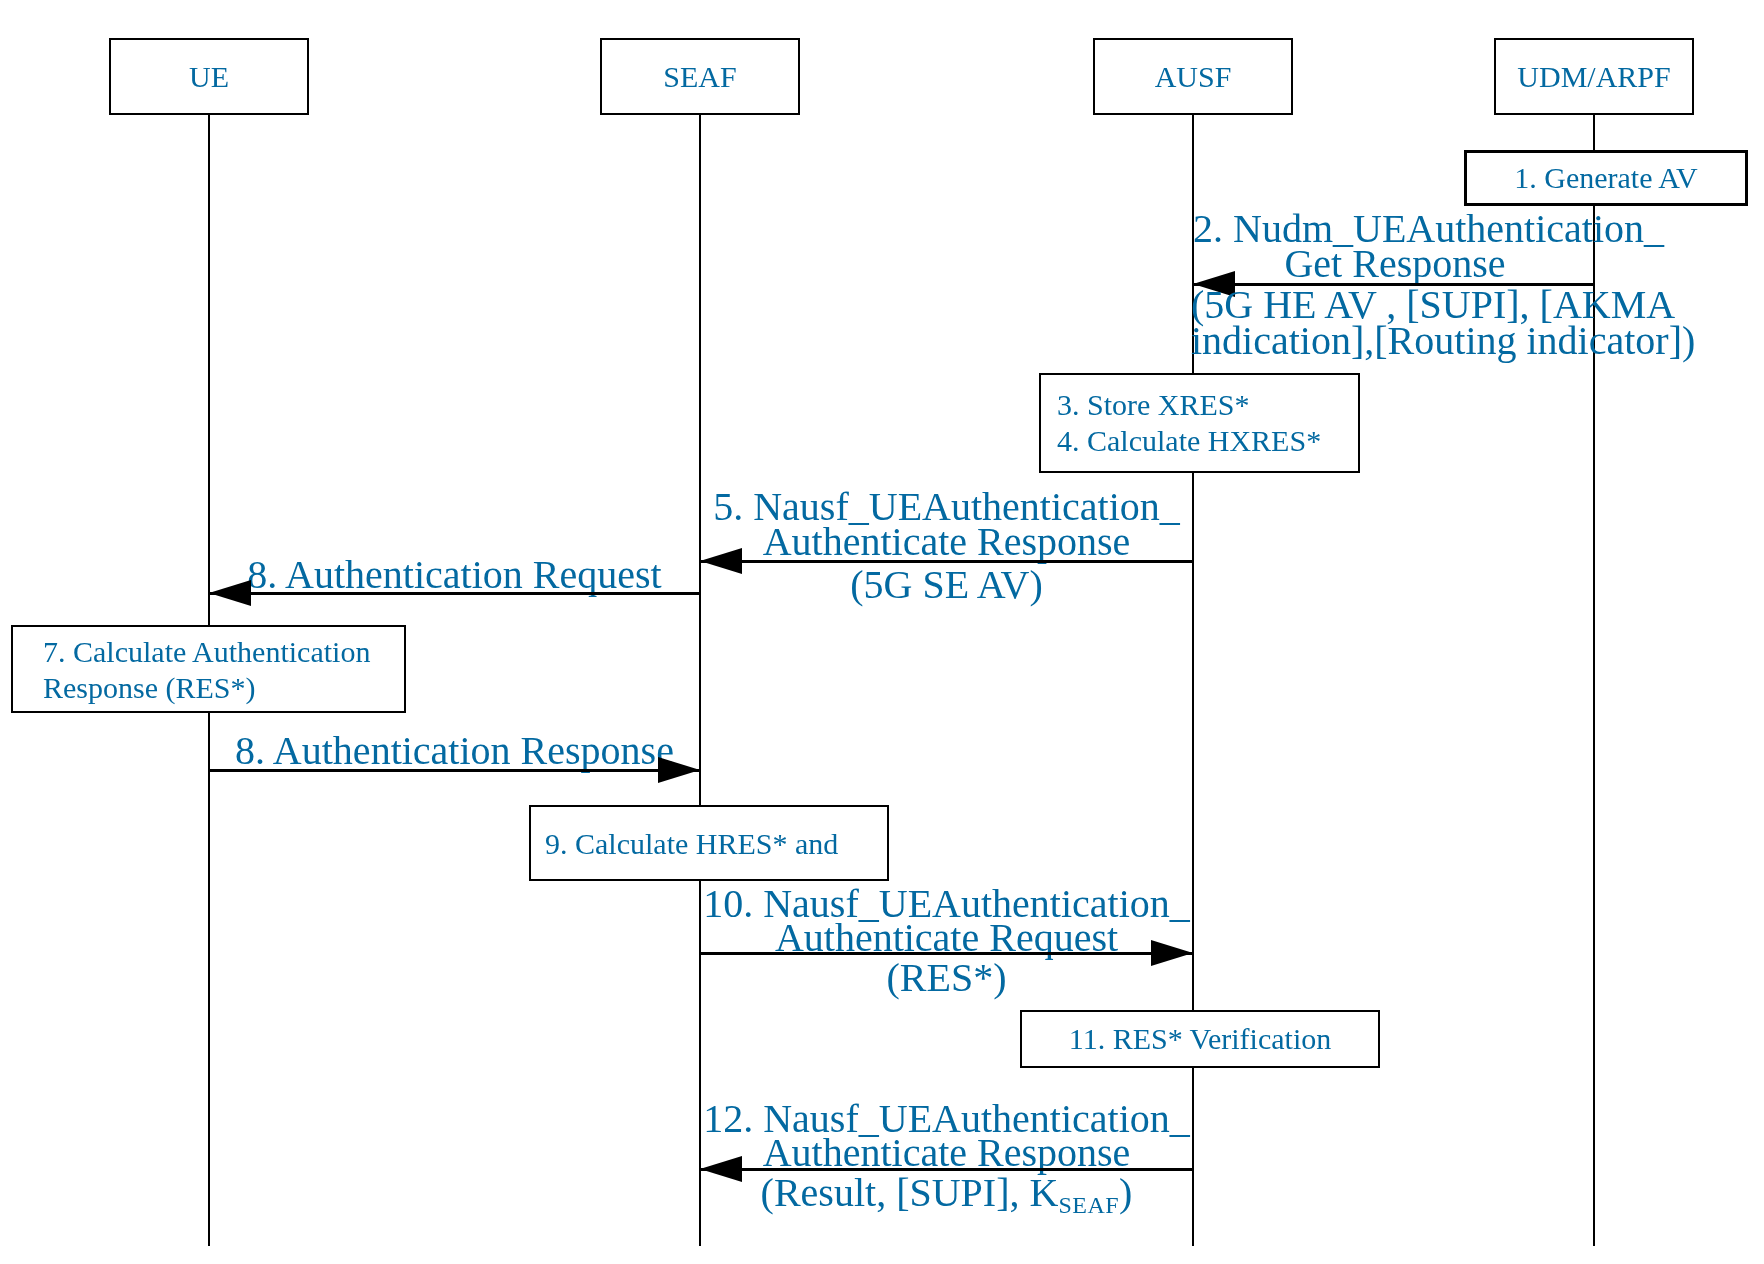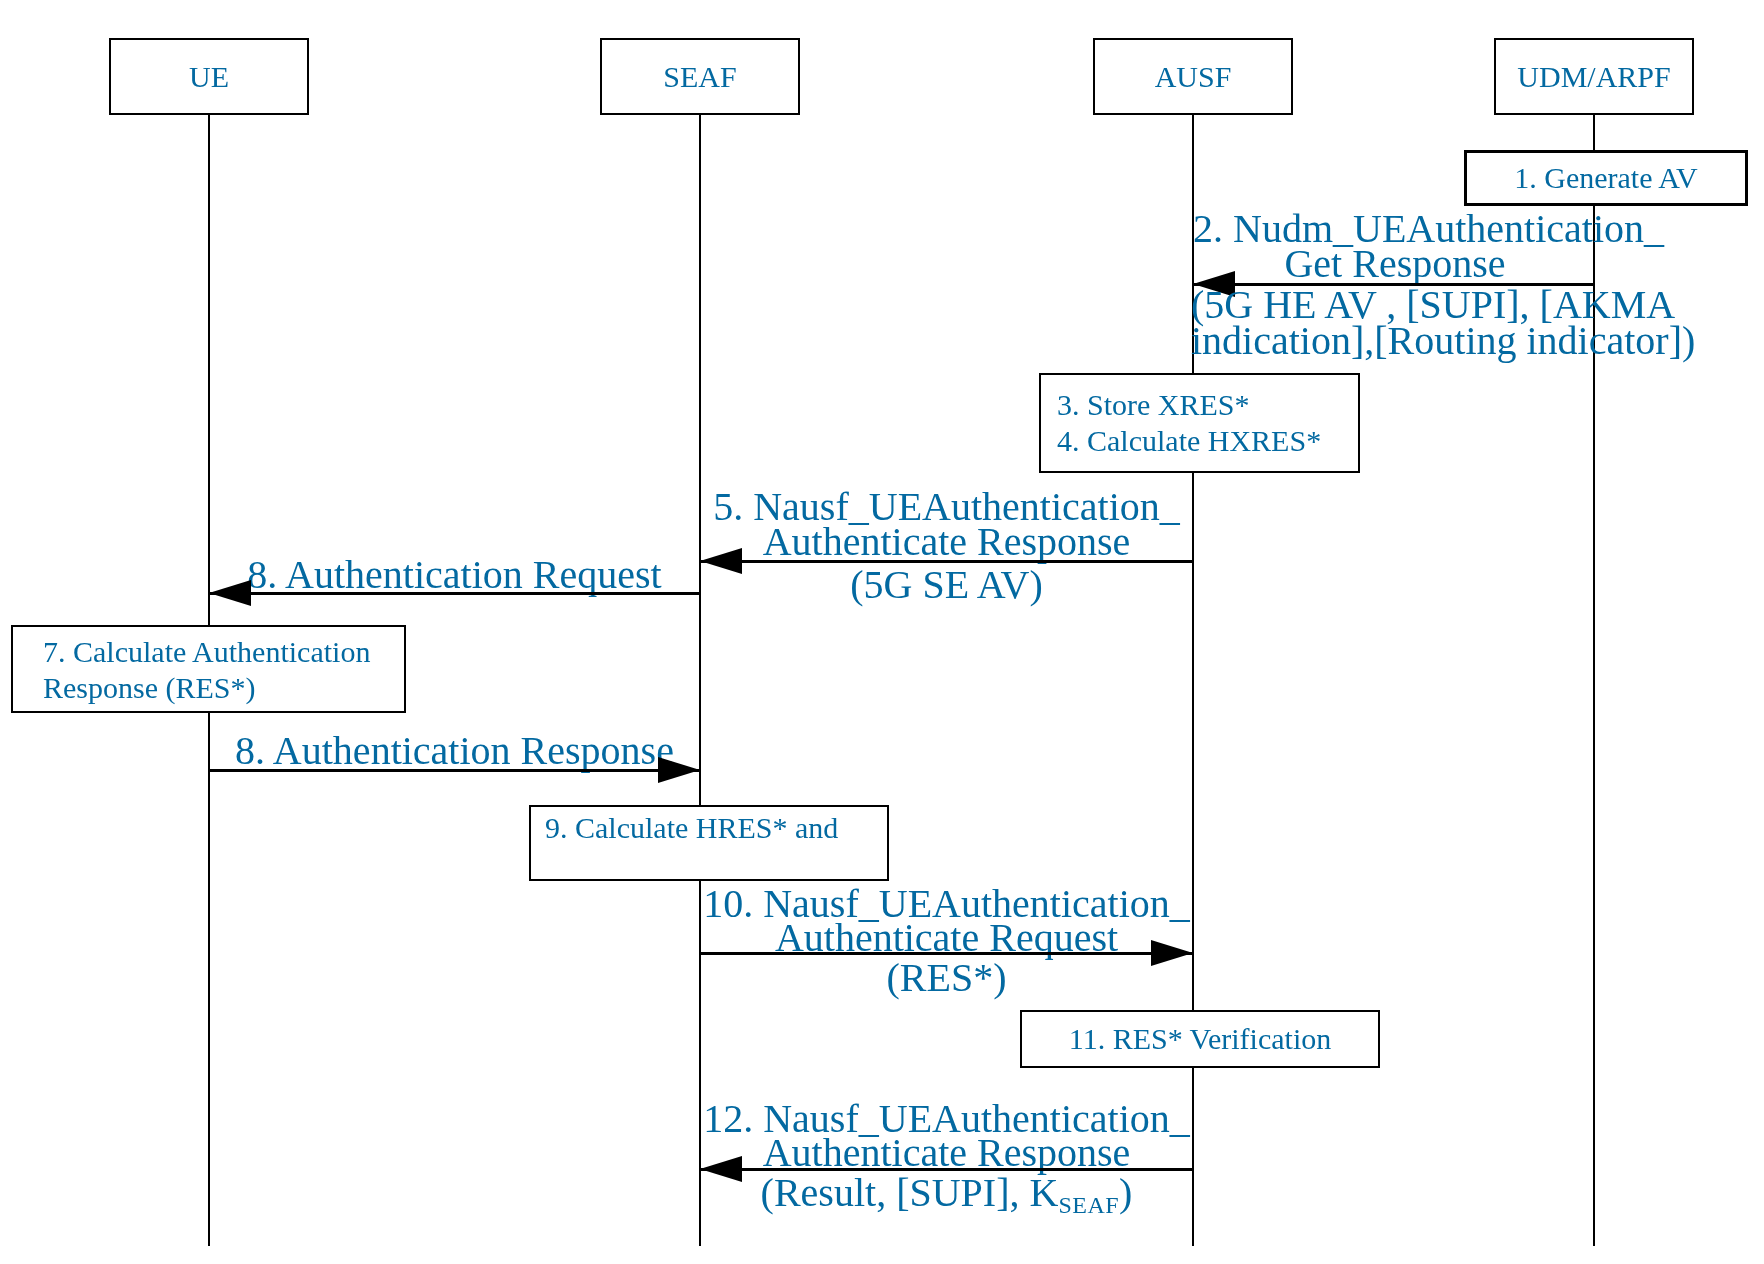--- a/index.html
+++ b/index.html
@@ -141,7 +141,7 @@
   <div class="shaft" style="left:209px; top:769px; width:491px"></div>
   <div class="head-right" style="left:658px; top:757px"></div>
 
-  <div class="proc-box" style="left:529px; top:805px; width:360px; height:76px; padding:4px 0 0 14px; line-height:34px">
+  <div class="proc-box" style="left:529px; top:805px; width:360px; height:76px; padding:20px 0 0 14px; line-height:34px">
     <span class="pline">9. Calculate HRES* and</span>
   </div>
 

